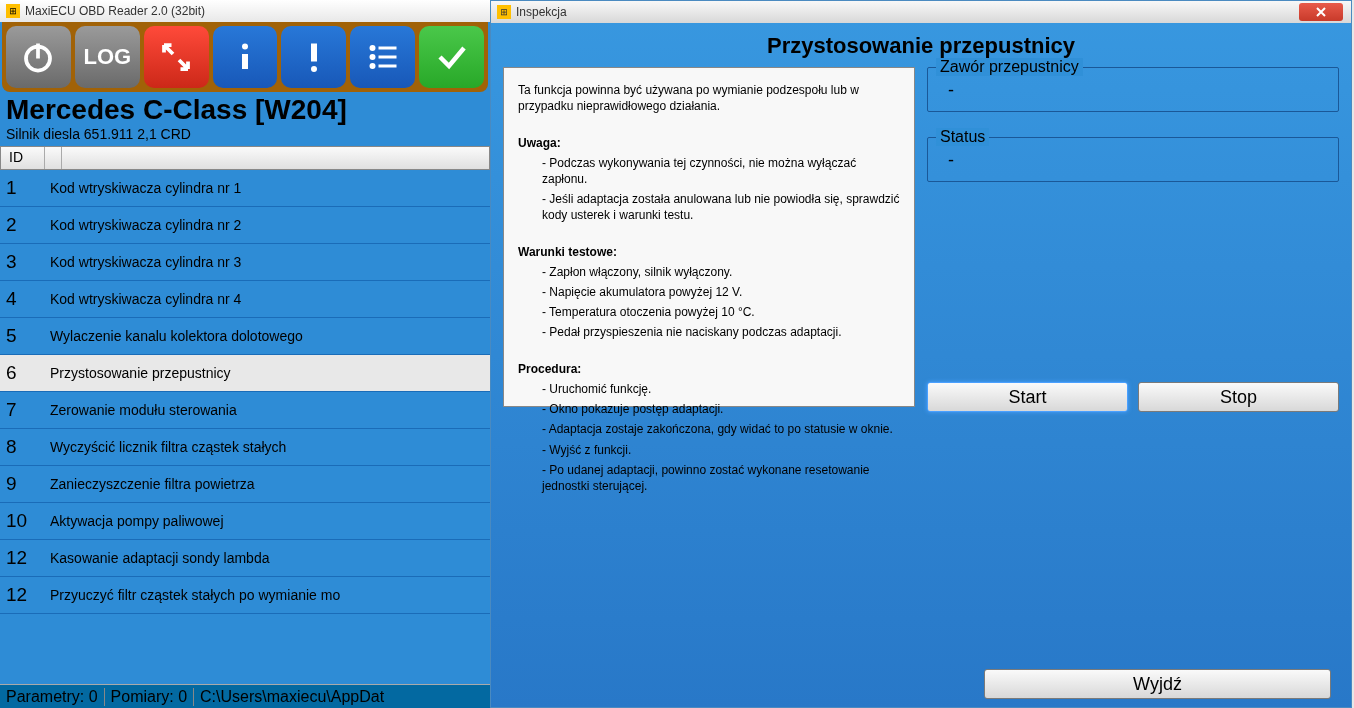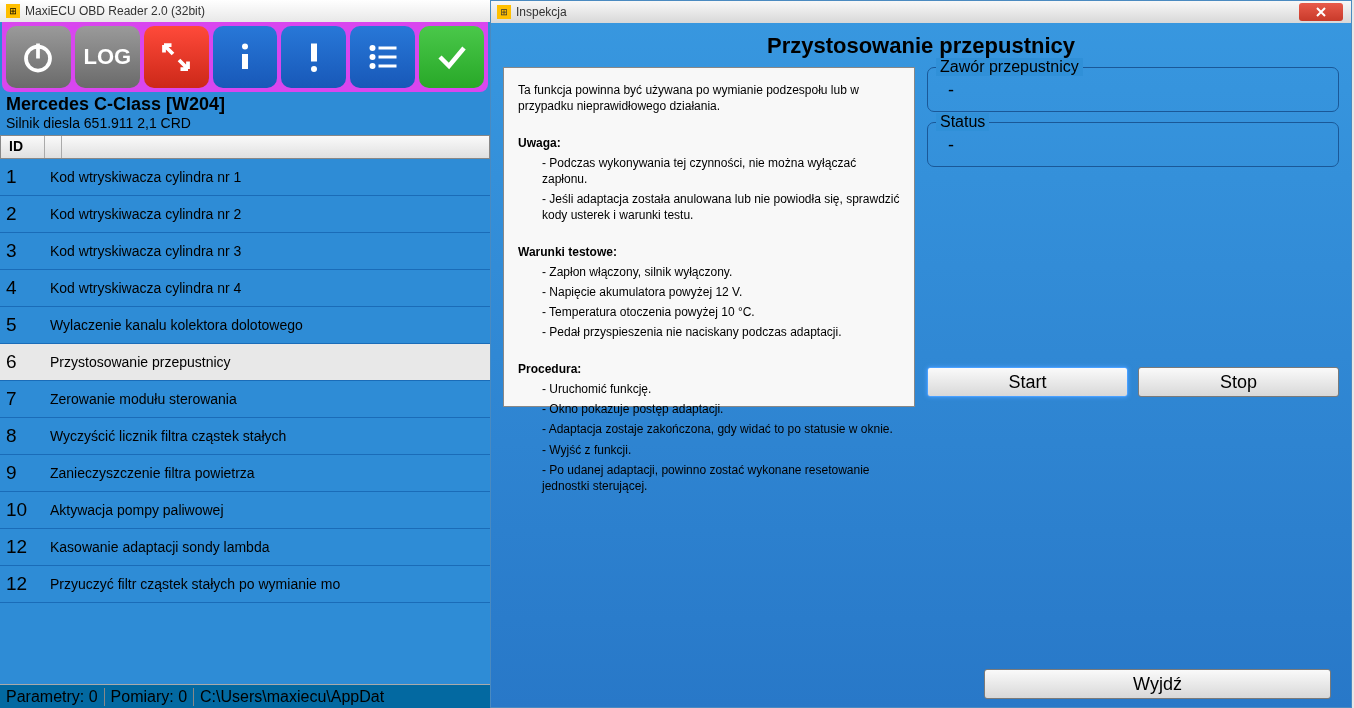--- a/index.html
+++ b/index.html
@@ -10,7 +10,7 @@
 .main-titlebar { height: 22px; background: linear-gradient(#fff, #e8e8e8); display: flex; align-items: center; padding: 0 6px; font-size: 12px; color: #333; }
 .main-titlebar .app-icon { width: 14px; height: 14px; background: #ffbf00; margin-right: 5px; display: inline-flex; align-items: center; justify-content: center; font-size: 9px; color: #000; }
 
-.toolbar { background: #d946ef; padding: 4px; display: flex; gap: 4px; border-radius: 0 0 8px 8px; margin: 0 2px; }
+.toolbar { background: #a16207; padding: 4px; display: flex; gap: 4px; border-radius: 0 0 8px 8px; margin: 0 2px; }
 .toolbar-btn { width: 68px; height: 62px; border-radius: 10px; display: flex; align-items: center; justify-content: center; cursor: pointer; }
 .btn-gray { background: linear-gradient(#9a9a9a, #6a6a6a); }
 .btn-red { background: linear-gradient(#ff4a3a, #cc2818); }

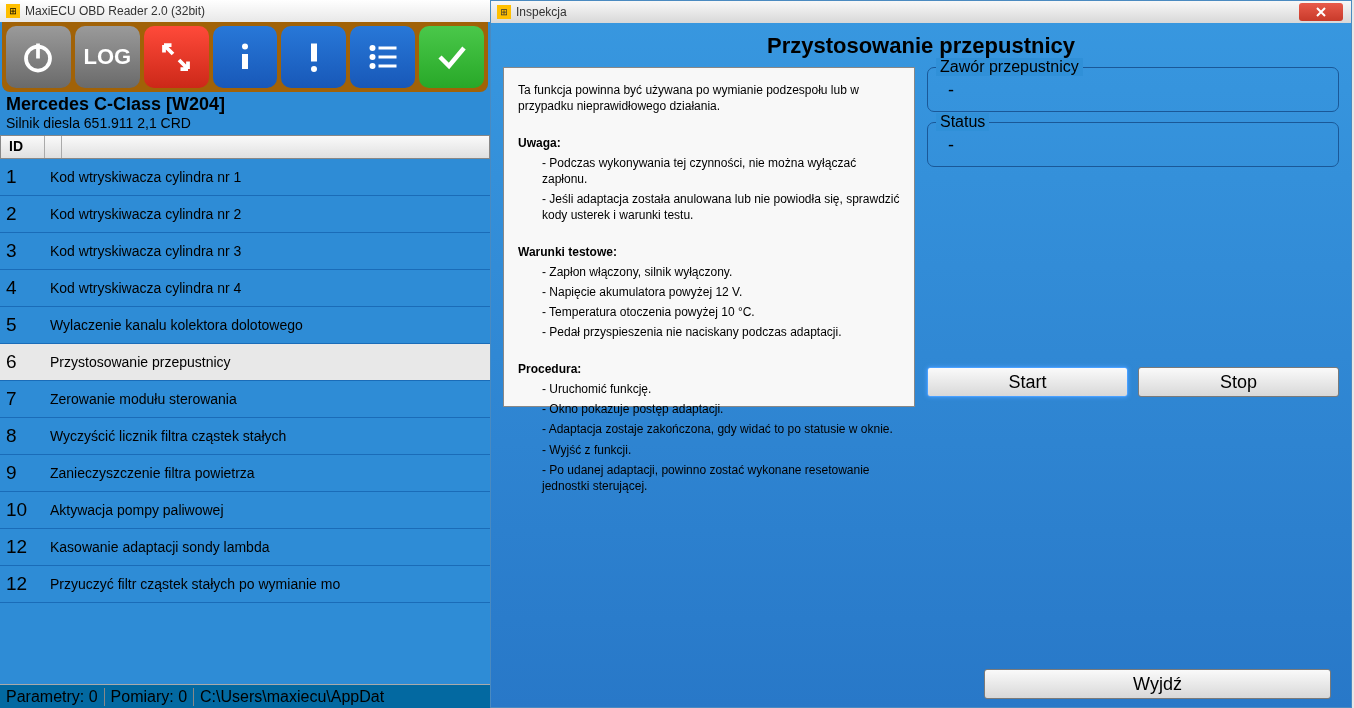--- a/index.html
+++ b/index.html
@@ -55,7 +55,7 @@
 .instructions .indent { padding-left: 24px; }
 
 .right-panel { flex: 1; }
-.fieldset { border: 1px solid #1a5898; border-radius: 7px; margin-bottom: 10px; padding: 6px 10px 10px 20px; position: relative; }
+.fieldset { border: 1px solid #1a5898; border-radius: 2px; margin-bottom: 25px; padding: 6px 10px 10px 20px; position: relative; }
 .fieldset .legend { position: absolute; top: -10px; left: 8px; background: #3090d8; padding: 0 4px; font-size: 16px; color: #000; }
 .fieldset .value { font-size: 18px; color: #000; margin-top: 6px; }
 

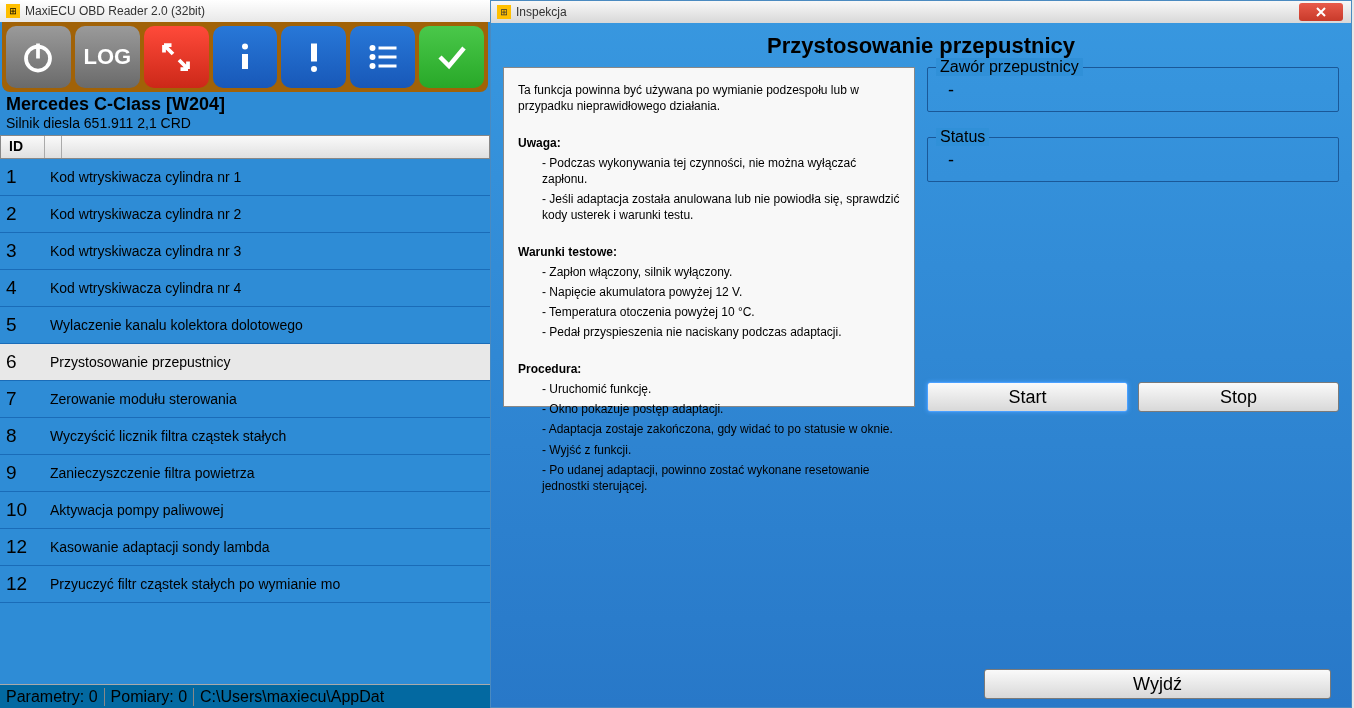--- a/index.html
+++ b/index.html
@@ -20,7 +20,7 @@
 .toolbar-btn .txt { color: #fff; font-size: 22px; font-weight: bold; }
 
 .vehicle-info { padding: 2px 6px; }
-.vehicle-name { font-size: 18px; font-weight: bold; color: #000; }
+.vehicle-name { font-size: 28px; font-weight: bold; color: #000; }
 .engine-info { font-size: 14px; color: #000; }
 
 .table-area { margin-top: 2px; }

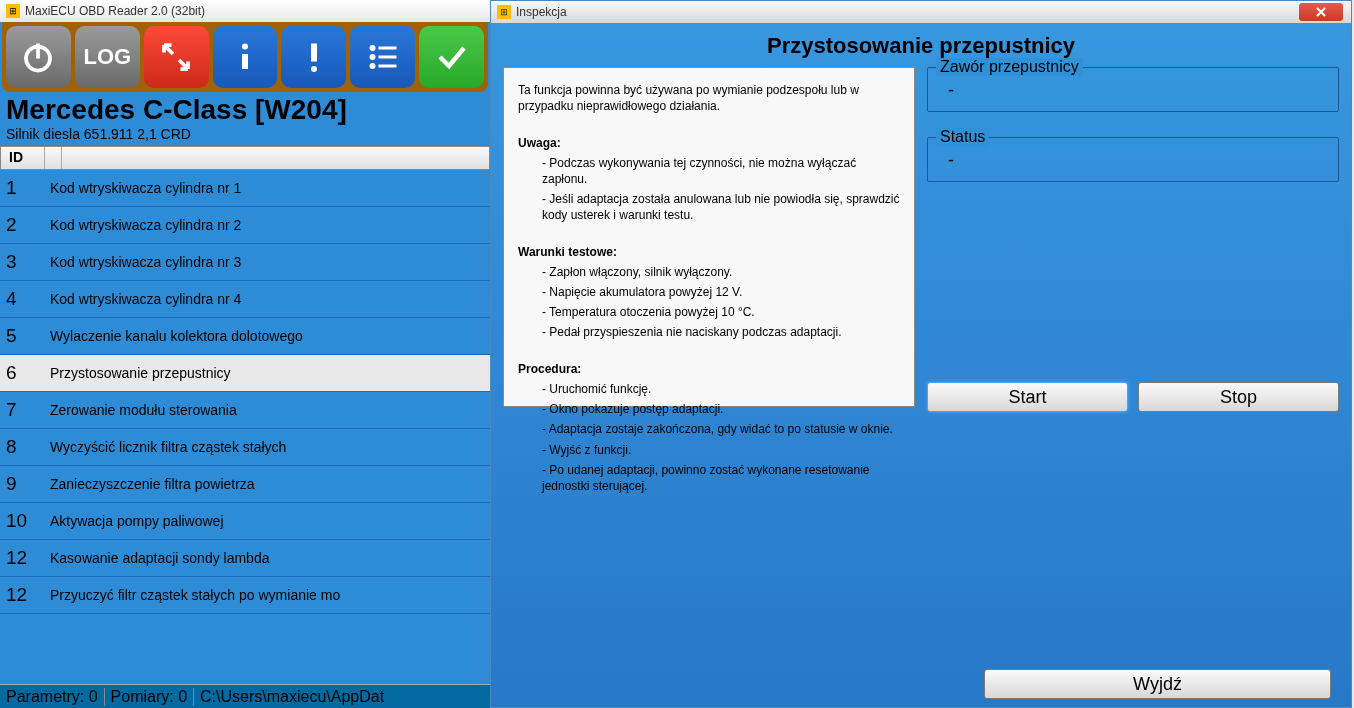--- a/index.html
+++ b/index.html
@@ -25,7 +25,7 @@
 
 .table-area { margin-top: 2px; }
 .table-header { display: flex; background: linear-gradient(#fafafa, #e0e0e0); height: 24px; border: 1px solid #888; }
-.table-header .th { padding: 2px 8px; font-size: 14px; font-weight: bold; border-right: 1px solid #aaa; }
+.table-header .th { padding: 2px 8px; font-size: 14px; font-weight: normal; border-right: 1px solid #aaa; }
 .th-id { width: 44px; }
 
 .table-row { display: flex; height: 37px; align-items: center; background: #2e8cd6; border-bottom: 1px solid #1a6cb8; cursor: pointer; }

